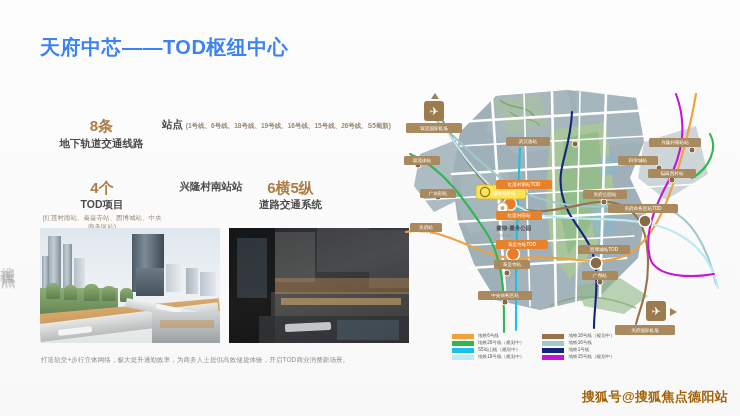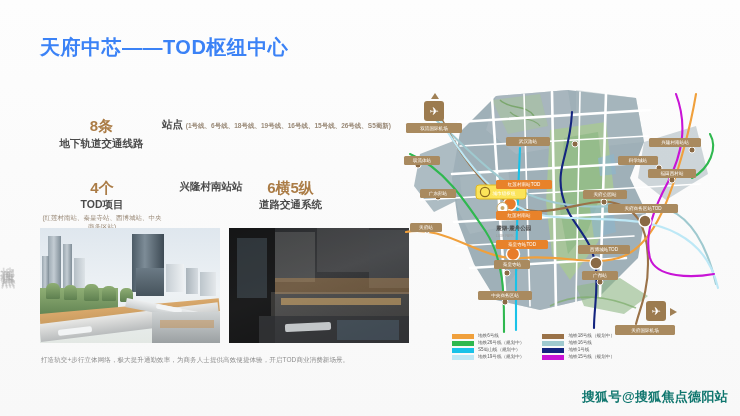--- a/index.html
+++ b/index.html
@@ -100,7 +100,7 @@
     position:absolute; right:12px; bottom:10px;
     display:flex; align-items:center; gap:3px;
   }
-  #wm-text { font-size:13px; font-weight:bold; color:#0f766e; letter-spacing:.3px; }
+  #wm-text { font-size:13px; font-weight:bold; color:#a16207; letter-spacing:.3px; }
 </style>
 </head>
 <body>

